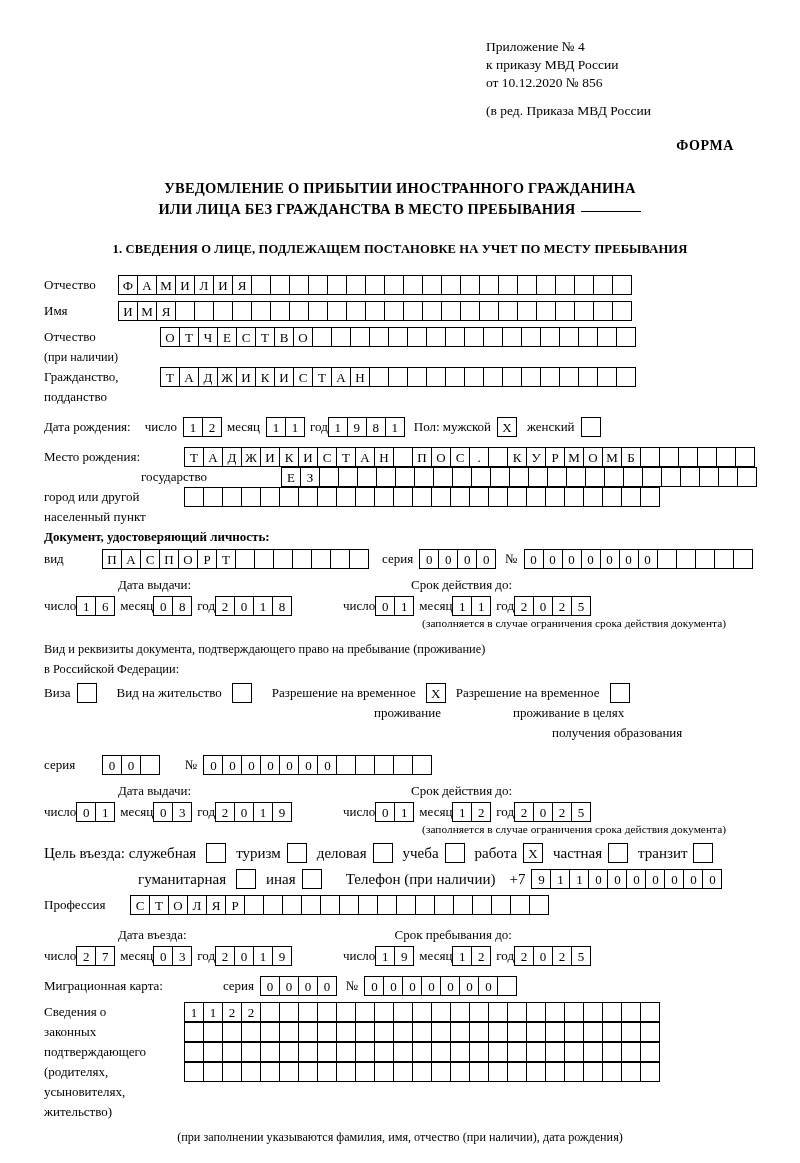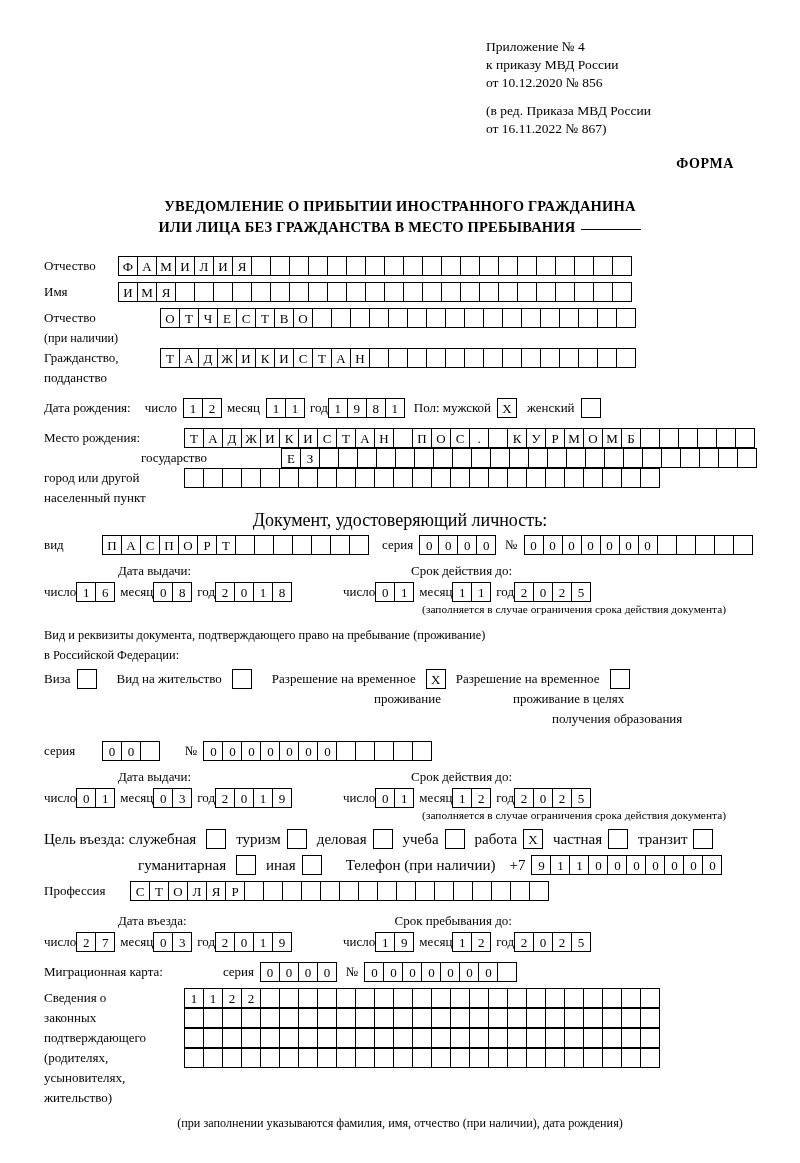--- a/index.html
+++ b/index.html
@@ -134,7 +134,6 @@
       <div class="l2">к приказу МВД России</div>
       <div class="l2">от 10.12.2020 № 856</div>
       <div class="gap">(в ред. Приказа МВД России</div>
-      <div>от 16.11.2022 № 867)</div>
     </div>
   </div>
 

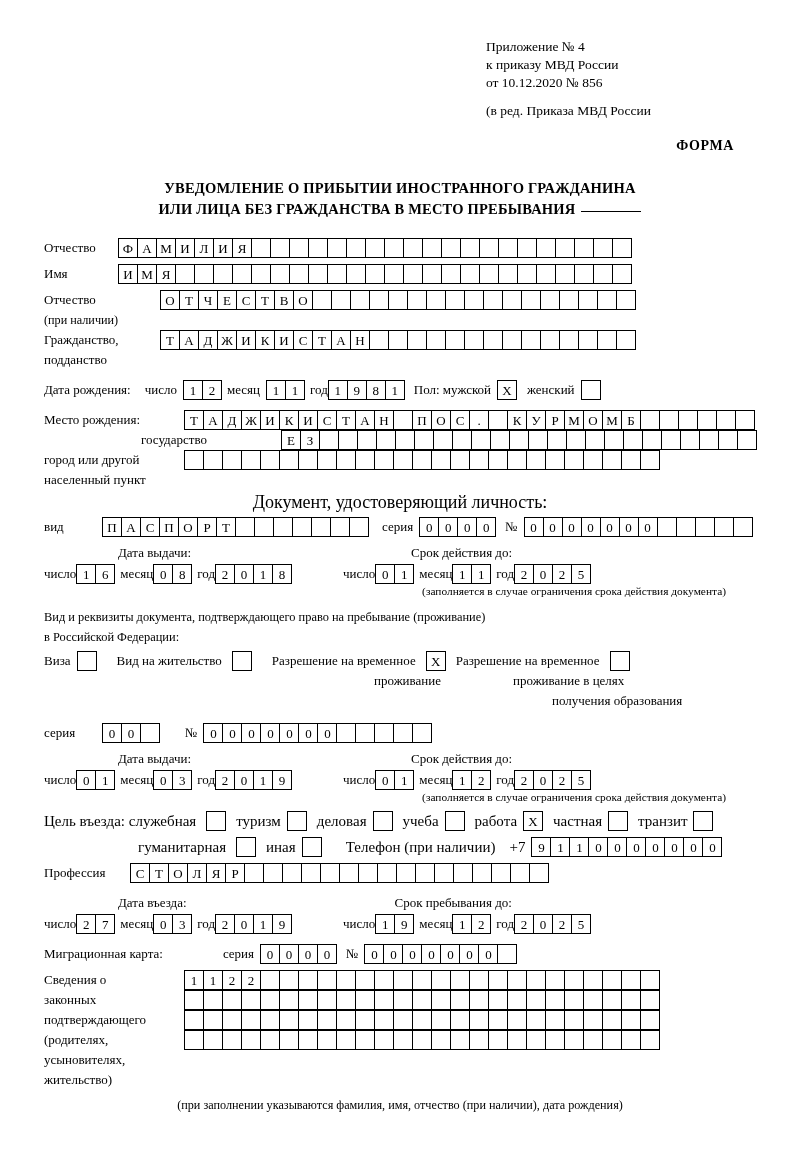--- a/index.html
+++ b/index.html
@@ -146,6 +146,7 @@
     </div>
   </div>
 
+  <div class="section">1. СВЕДЕНИЯ О ЛИЦЕ, ПОДЛЕЖАЩЕМ ПОСТАНОВКЕ НА УЧЕТ ПО МЕСТУ ПРЕБЫВАНИЯ</div>
 
   <div class="row" style="margin-top:18px;">
     <div class="lbl" style="width:74px;">Отчество</div>

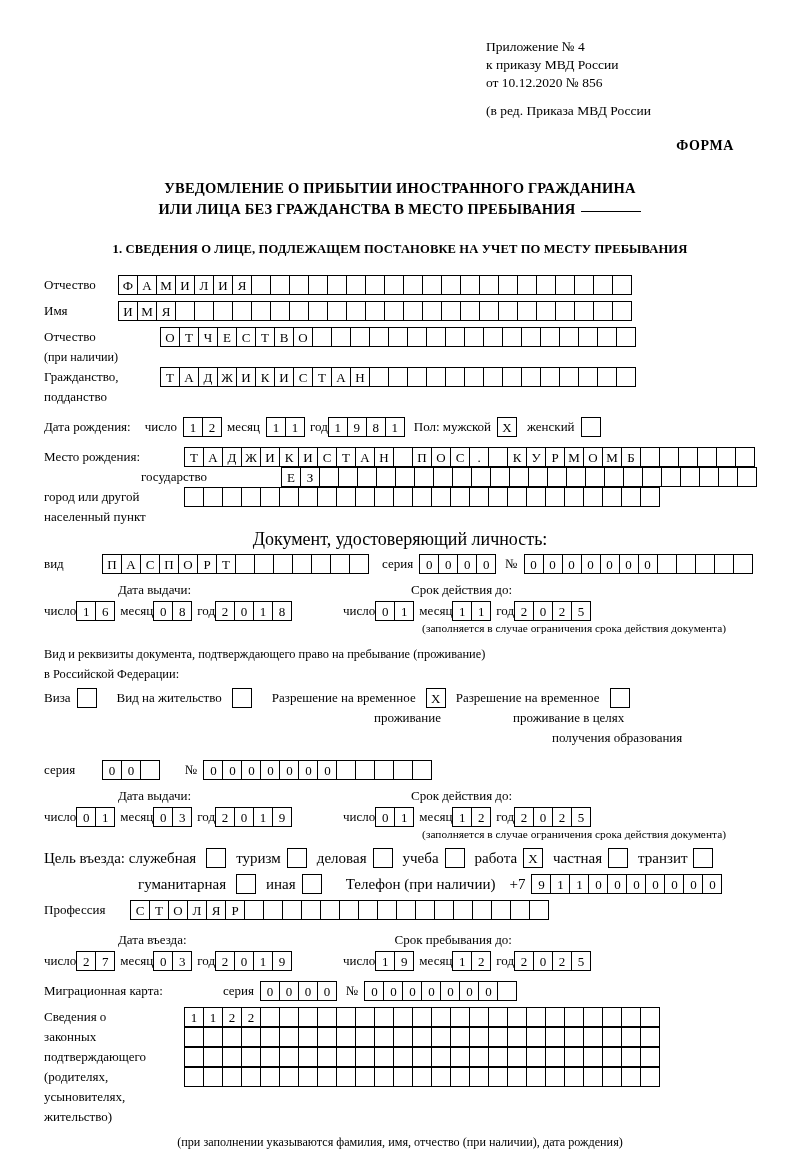--- a/index.html
+++ b/index.html
@@ -99,9 +99,9 @@
   .gaprow{margin-top:10px;}
 
   .docline{
-    text-align:center;
-    font-weight:normal;
-    font-size:18px;
+    text-align:left;
+    font-weight:bold;
+    font-size:13px;
     margin-top:10px;
   }
   .flexline{display:flex;align-items:center;}

